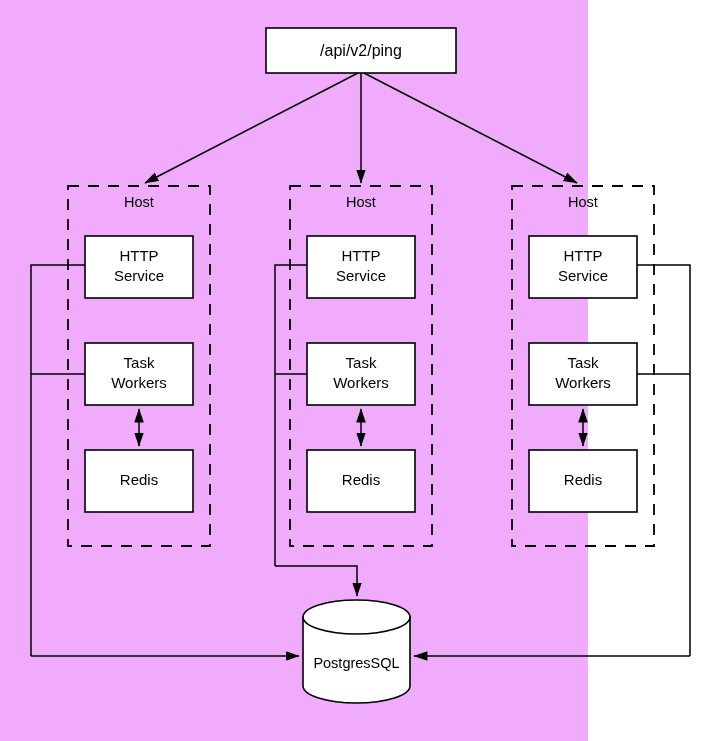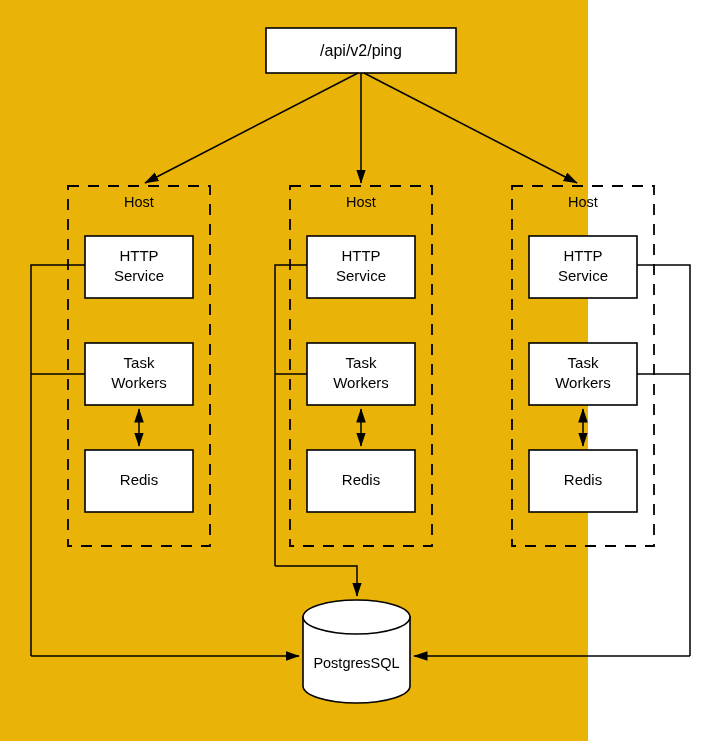--- a/index.html
+++ b/index.html
@@ -17,7 +17,7 @@
     position: relative;
     width: 588px;
     height: 741px;
-    background: #eab308;
+    background: #f0abfc;
   }
   svg.diagram-canvas {
     position: absolute;

